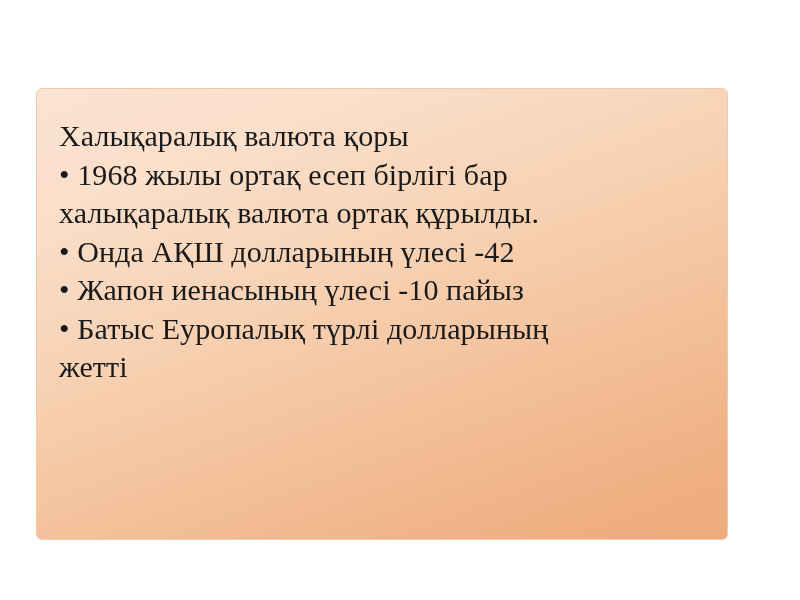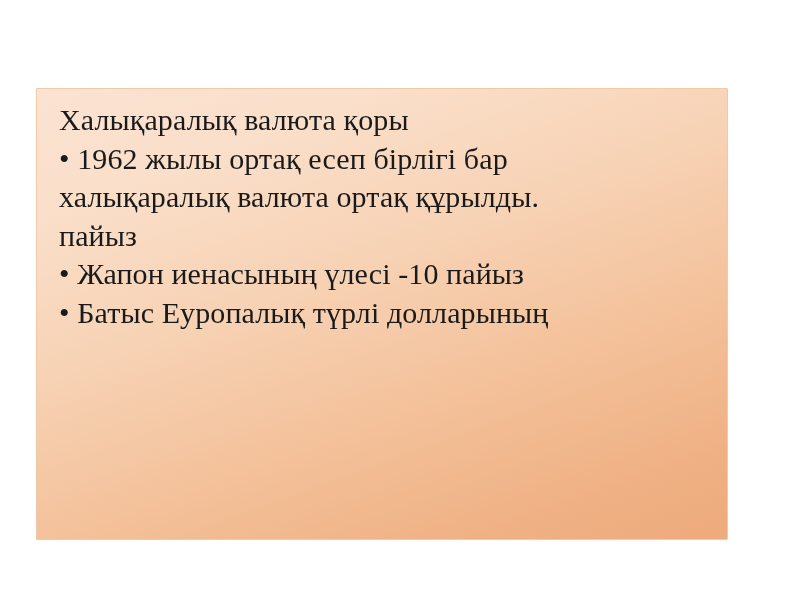--- a/index.html
+++ b/index.html
@@ -26,9 +26,9 @@
     width: 692px;
     min-height: 452px;
     box-sizing: border-box;
-    padding: 12px 22px 18px 22px;
+    padding: 28px 22px 18px 22px;
     border: 1px solid #f0c9a8;
-    border-radius: 1px;
+    border-radius: 6px;
     background: linear-gradient(160deg,
                 #fbe3d2 0%,
                 #fadfca 18%,

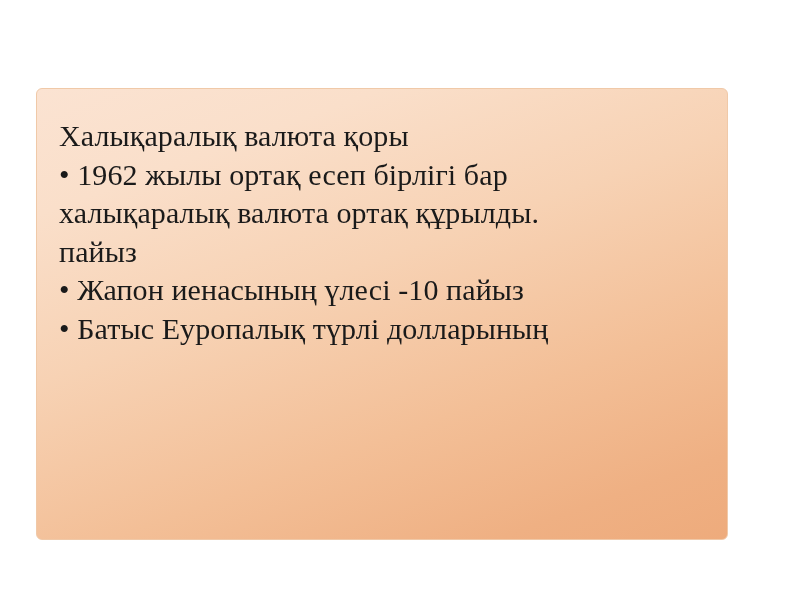--- a/index.html
+++ b/index.html
@@ -51,7 +51,7 @@
 <div class="slide">
   <div class="content-box">
     <div class="line">Халықаралық валюта қоры</div>
-    <div class="line">• 1962 жылы ортақ есеп бірлігі бар</div>
+    <div class="line">• 1968 жылы ортақ есеп бірлігі бар</div>
     <div class="line">халықаралық валюта ортақ құрылды.</div>
     <div class="line">пайыз</div>
     <div class="line">• Жапон иенасының үлесі -10 пайыз</div>

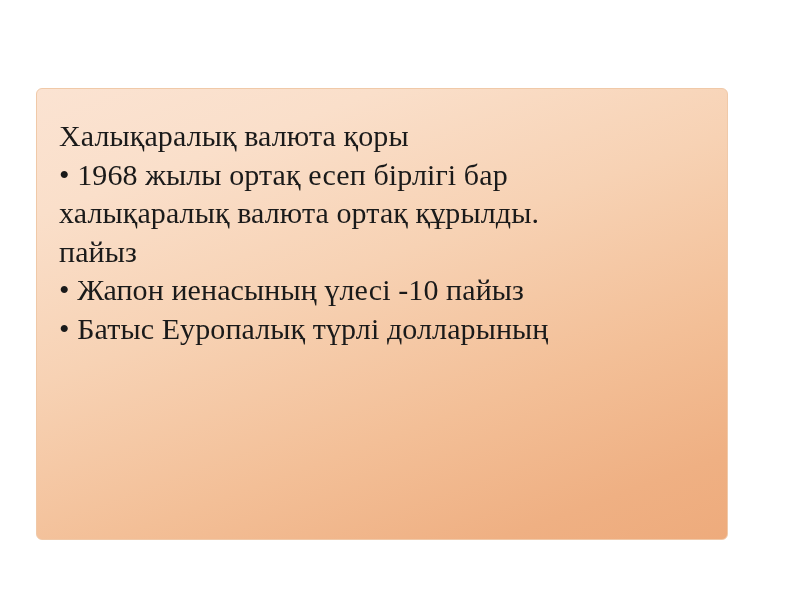--- a/index.html
+++ b/index.html
@@ -53,6 +53,7 @@
     <div class="line">Халықаралық валюта қоры</div>
     <div class="line">• 1968 жылы ортақ есеп бірлігі бар</div>
     <div class="line">халықаралық валюта ортақ құрылды.</div>
+    <div class="line">• Онда АҚШ долларының үлесі -42</div>
     <div class="line">пайыз</div>
     <div class="line">• Жапон иенасының үлесі -10 пайыз</div>
     <div class="line">• Батыс Еуропалық түрлі долларының</div>

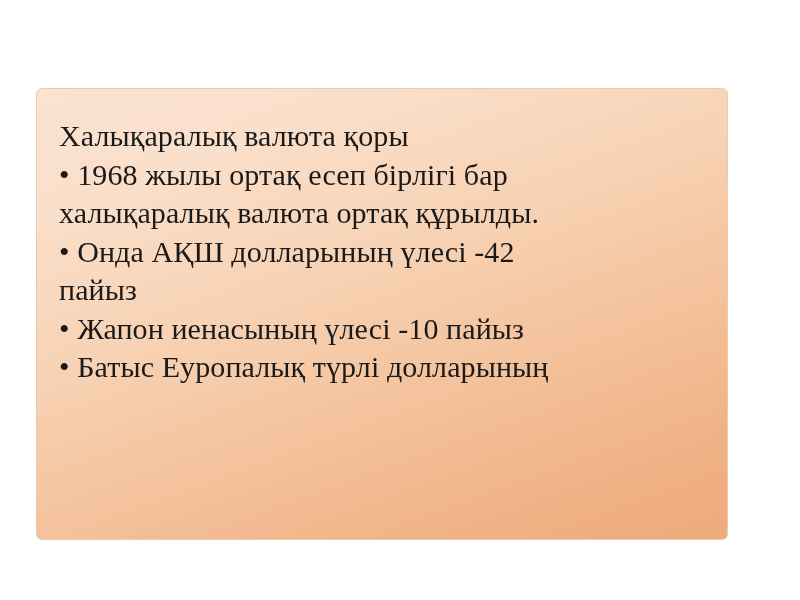--- a/index.html
+++ b/index.html
@@ -54,7 +54,6 @@
     <div class="line">• 1968 жылы ортақ есеп бірлігі бар</div>
     <div class="line">халықаралық валюта ортақ құрылды.</div>
     <div class="line">• Онда АҚШ долларының үлесі -42</div>
-    <div class="line">пайыз</div>
     <div class="line">• Жапон иенасының үлесі -10 пайыз</div>
     <div class="line">• Батыс Еуропалық түрлі долларының</div>
   </div>

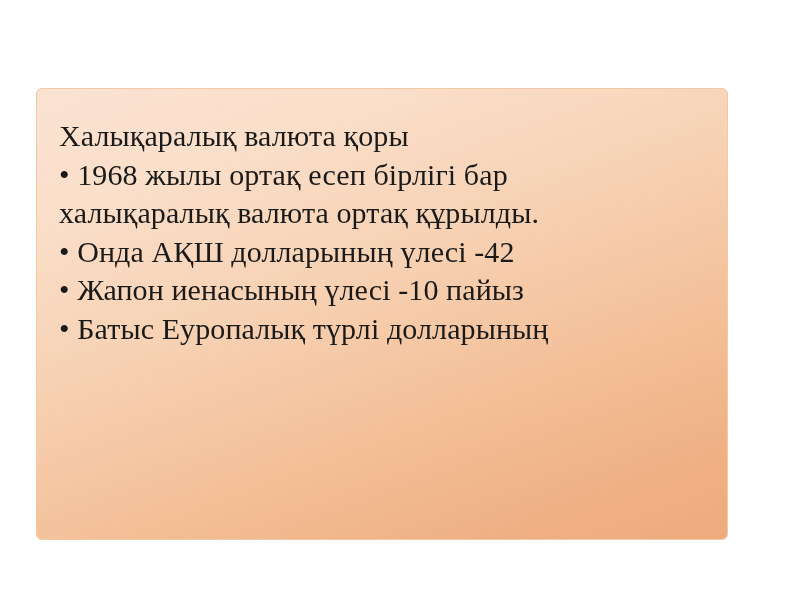--- a/index.html
+++ b/index.html
@@ -56,6 +56,7 @@
     <div class="line">• Онда АҚШ долларының үлесі -42</div>
     <div class="line">• Жапон иенасының үлесі -10 пайыз</div>
     <div class="line">• Батыс Еуропалық түрлі долларының</div>
+    <div class="line">жетті</div>
   </div>
 </div>
 

